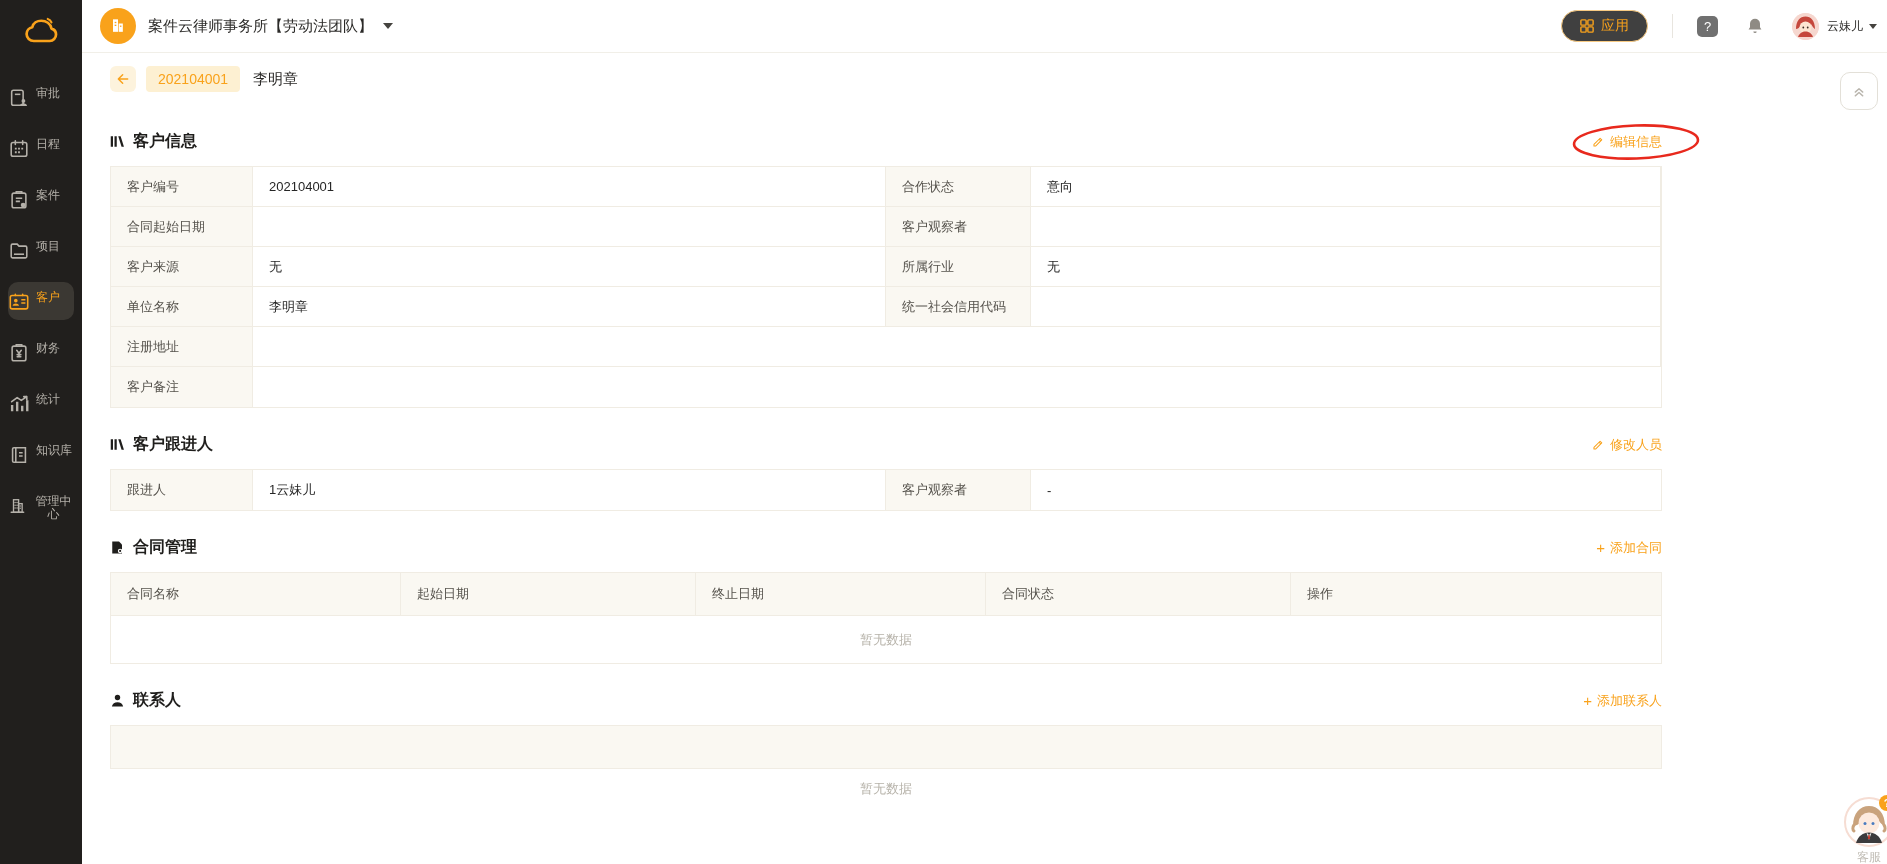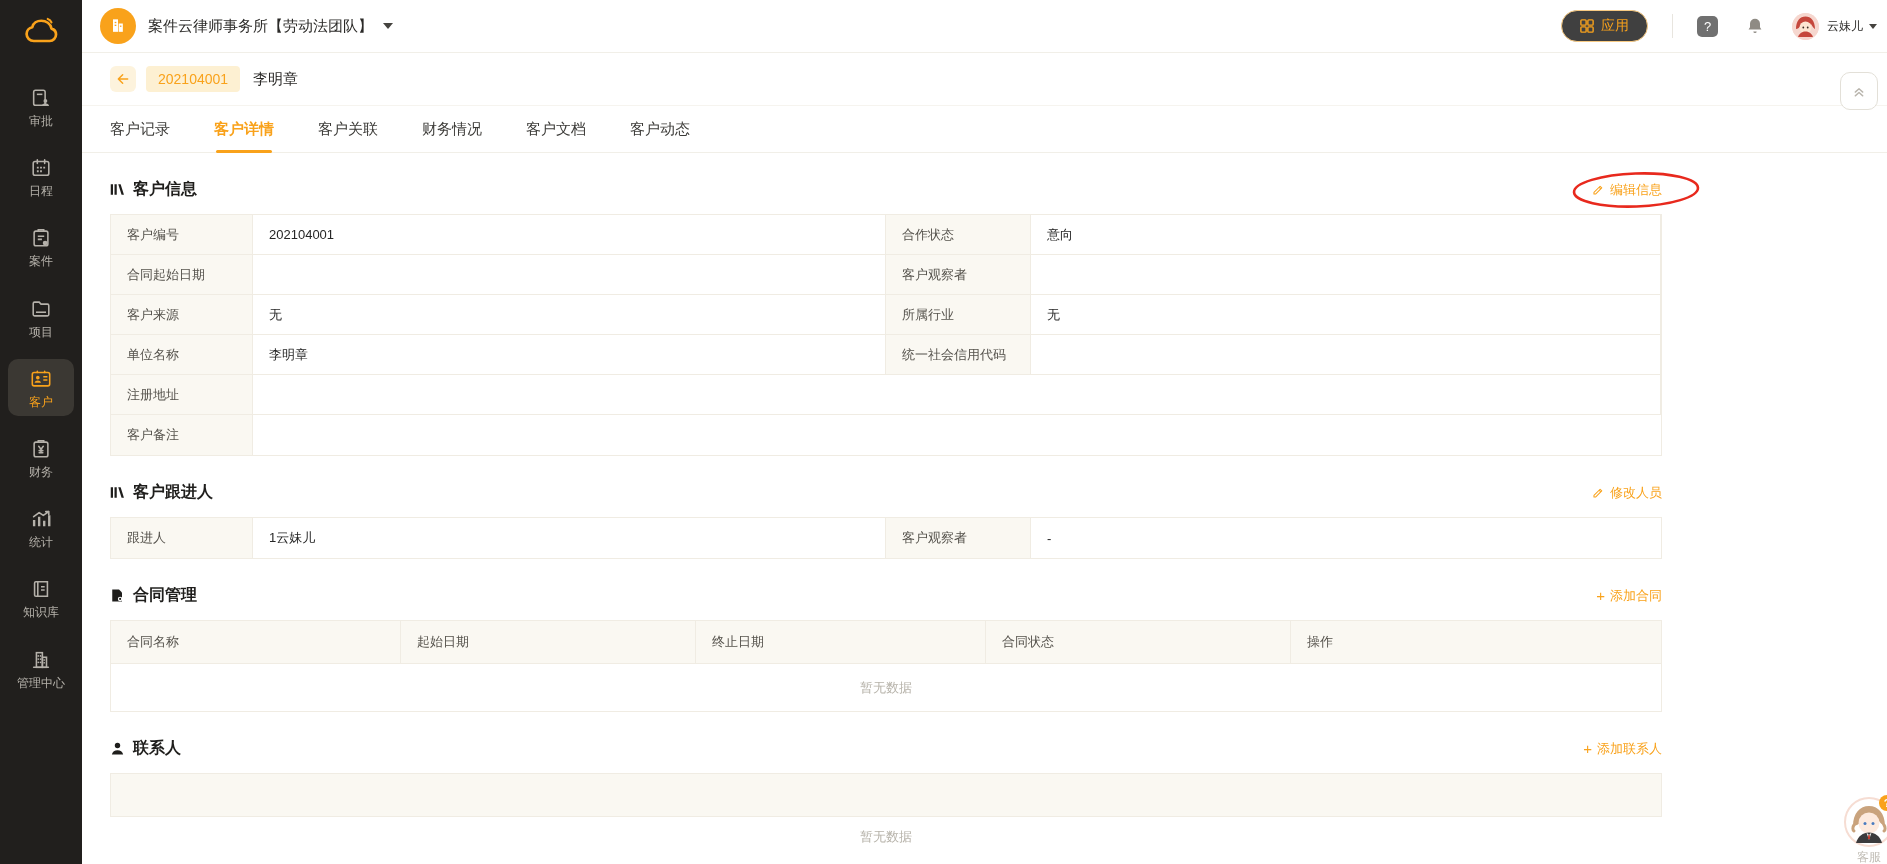--- a/index.html
+++ b/index.html
@@ -17,7 +17,7 @@
            display:flex;flex-direction:column;align-items:center}
   .sb-logo{margin:14px 0 28px}
   .sb-item{width:66px;padding:9px 0 7px;margin-bottom:13px;border-radius:10px;display:flex;
-           flex-direction:column;align-items:center;gap:6px;font-size:12px;cursor:pointer;line-height:1.1;text-align:center}
+           flex-direction:row;gap:6px;font-size:12px;cursor:pointer;line-height:1.1;text-align:center}
   .sb-item svg{width:22px;height:22px}
   .sb-item.active{background:#3b3833;color:var(--accent)}
 

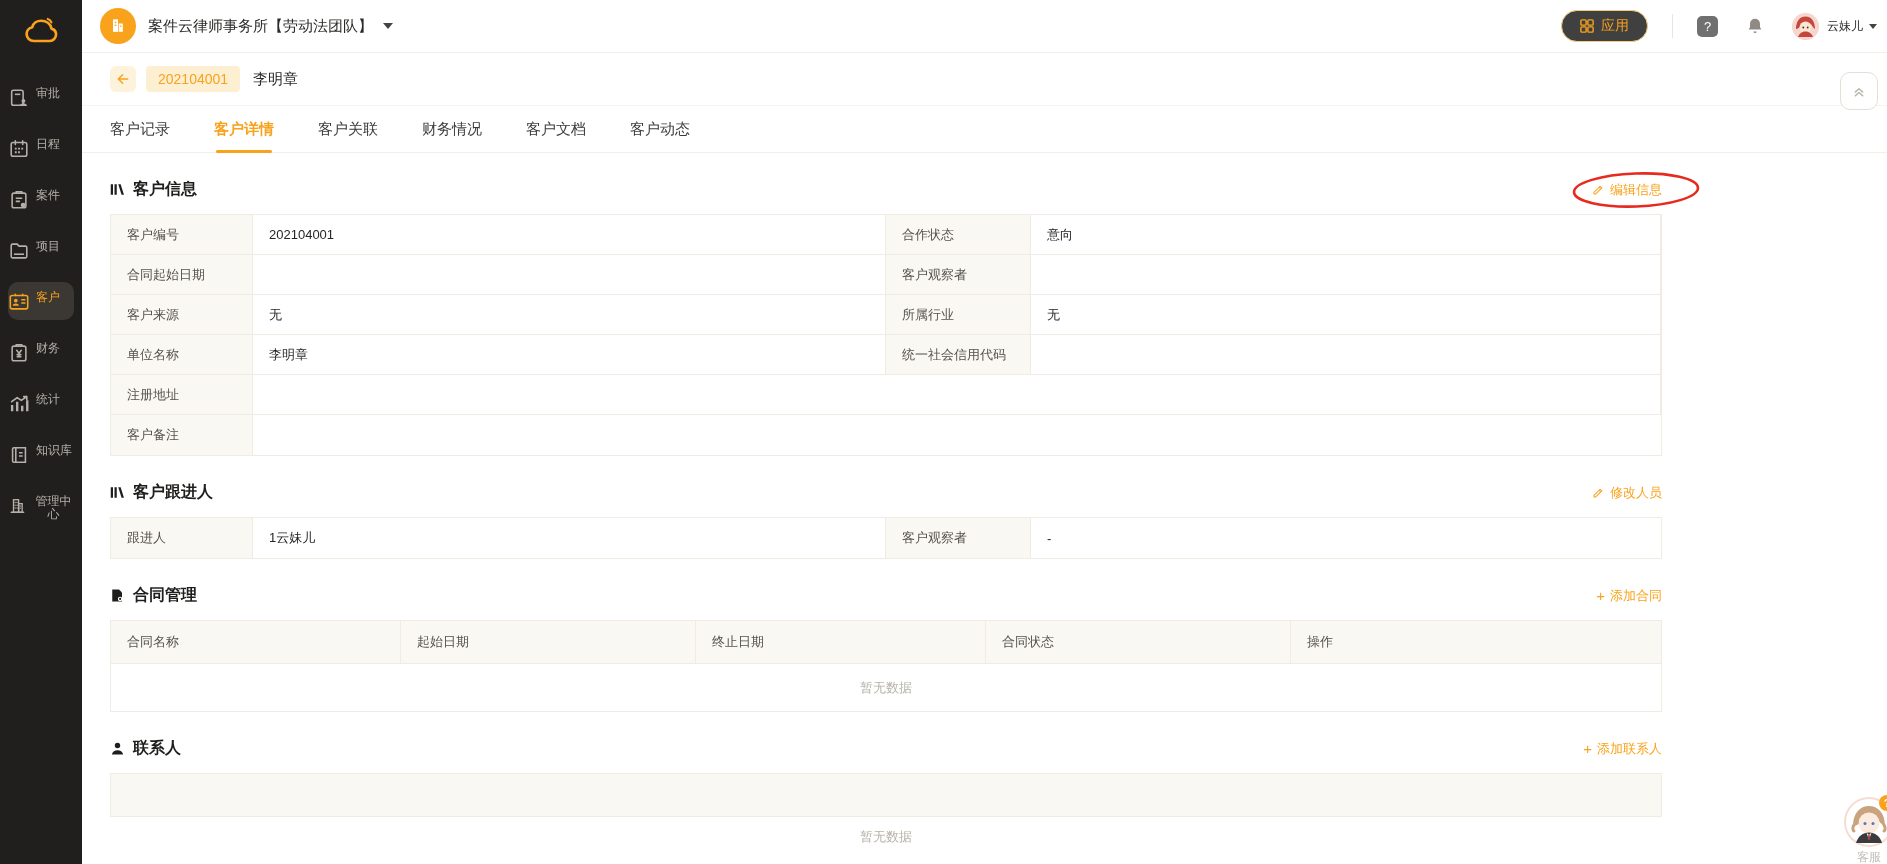--- a/index.html
+++ b/index.html
@@ -259,14 +259,6 @@
       </svg>
     </div>
 
-    <div class="tabs-row">
-      <div class="tab">客户记录</div>
-      <div class="tab active">客户详情</div>
-      <div class="tab">客户关联</div>
-      <div class="tab">财务情况</div>
-      <div class="tab">客户文档</div>
-      <div class="tab">客户动态</div>
-    </div>
 
     <div class="page">
 

